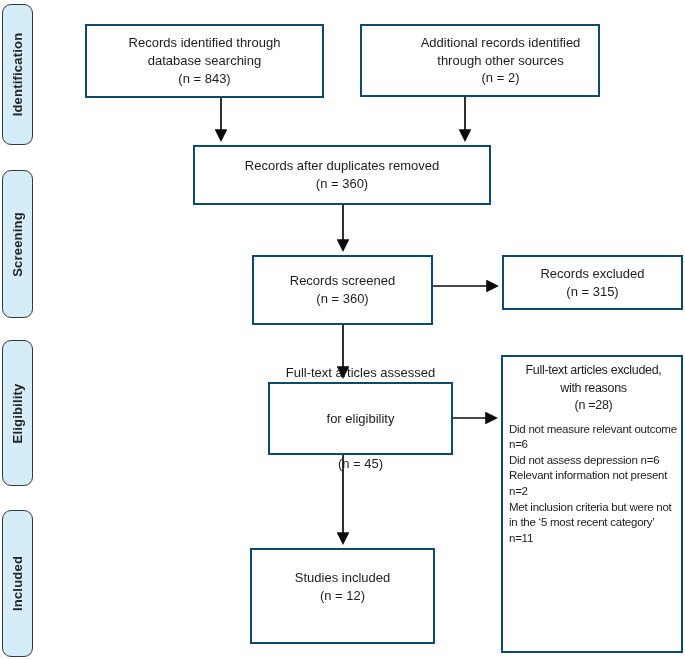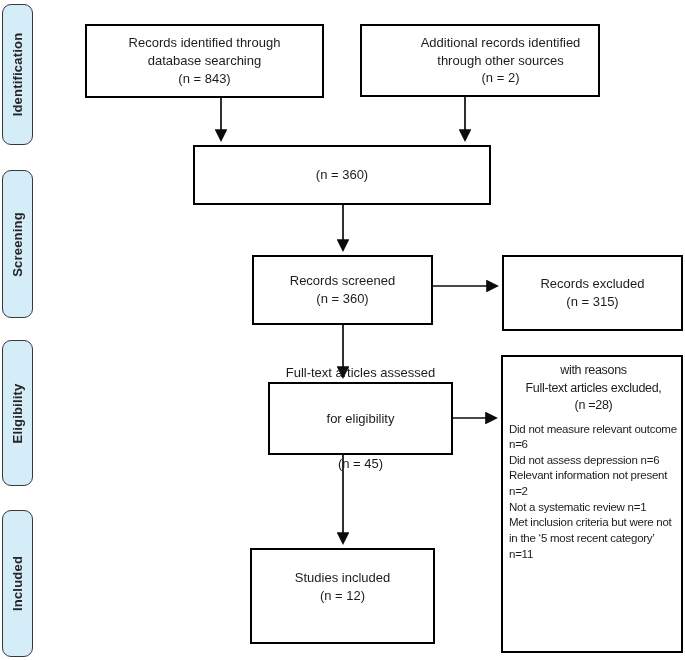--- a/index.html
+++ b/index.html
@@ -45,7 +45,7 @@
   .fbox {
     position: absolute;
     background: #ffffff;
-    border: 2px solid #000000;
+    border: 2px solid #0c4a6e;
     box-sizing: border-box;
     display: flex;
     flex-direction: column;

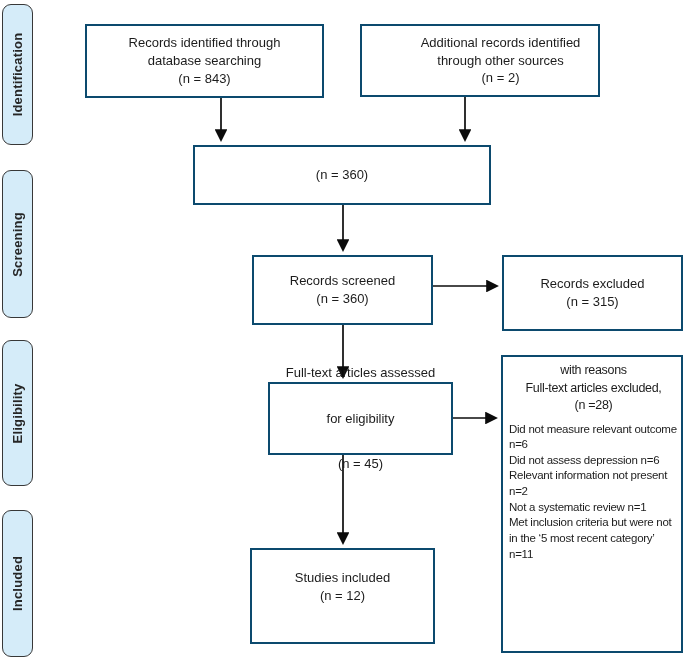--- a/index.html
+++ b/index.html
@@ -140,6 +140,7 @@
   </div>
 
   <div class="fbox" id="box-duplicates-removed">
+    <div>Records after duplicates removed</div>
     <div>(n = 360)</div>
   </div>
 

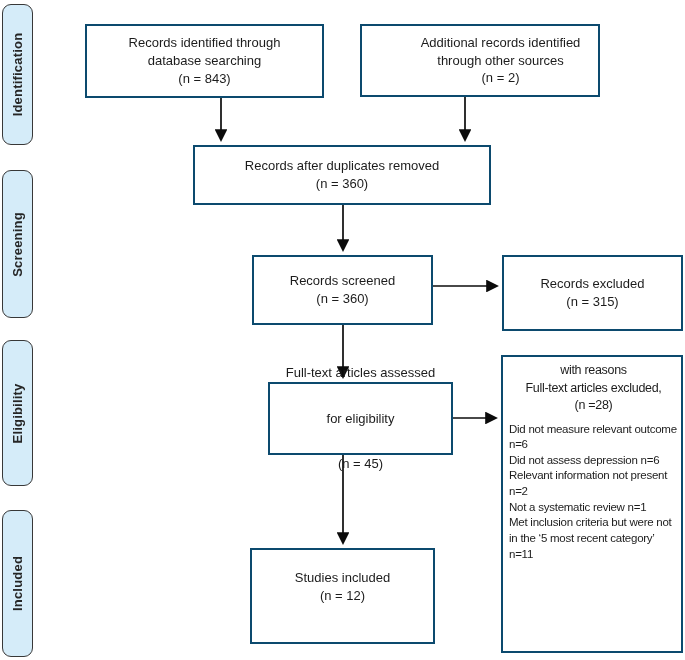--- a/index.html
+++ b/index.html
@@ -61,7 +61,7 @@
   #box-additional-records { left: 360px; top: 24px;  width: 240px; height: 73px; padding-left: 45px; }
   #box-duplicates-removed { left: 193px; top: 145px; width: 298px; height: 60px; }
   #box-records-screened   { left: 252px; top: 255px; width: 181px; height: 70px; }
-  #box-records-excluded   { left: 502px; top: 255px; width: 181px; height: 76px; }
+  #box-records-excluded   { left: 502px; top: 255px; width: 181px; height: 55px; }
   #box-fulltext-assessed  { left: 268px; top: 382px; width: 185px; height: 73px; gap: 28px; }
   #box-studies-included   { left: 250px; top: 548px; width: 185px; height: 96px;
                             justify-content: flex-start; padding-top: 19px; }

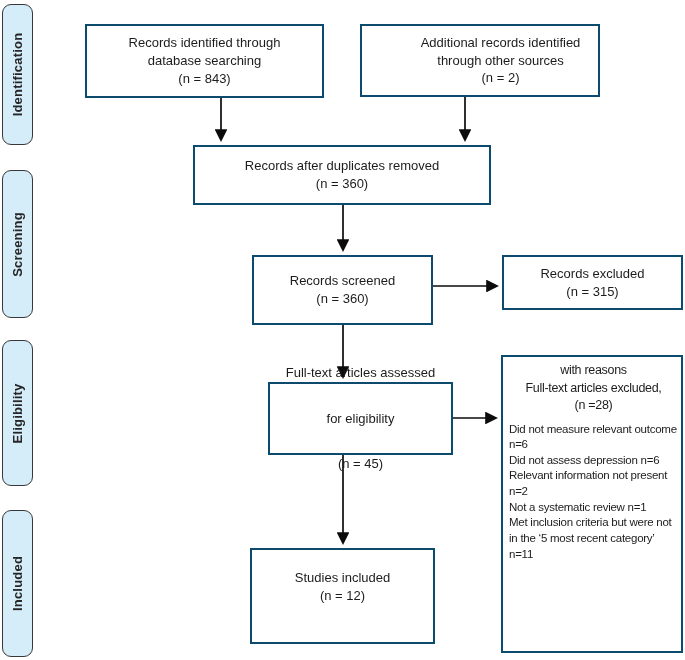--- a/index.html
+++ b/index.html
@@ -167,8 +167,8 @@
 
   <div class="fbox" id="box-fulltext-excluded">
     <div class="heading">
+      <div>Full-text articles excluded,</div>
       <div>with reasons</div>
-      <div>Full-text articles excluded,</div>
       <div>(n =28)</div>
     </div>
     <div class="reasons">

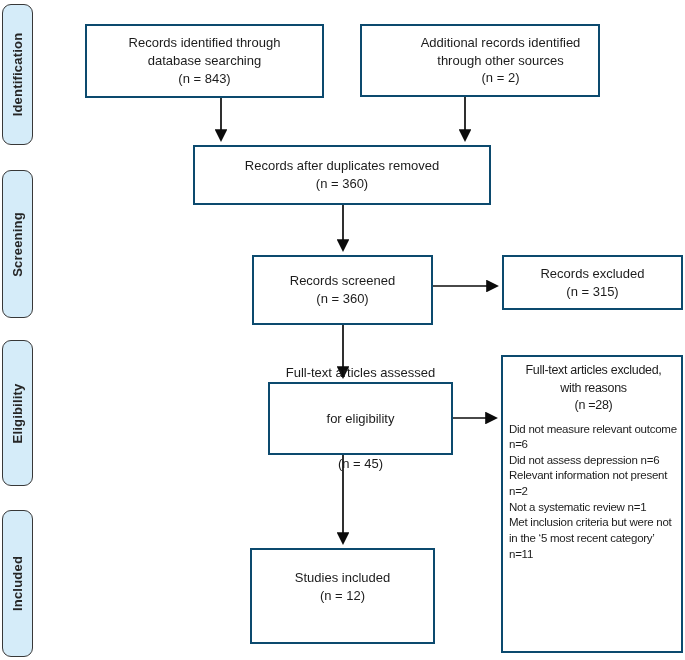--- a/index.html
+++ b/index.html
@@ -175,7 +175,6 @@
       <div>Did not measure relevant outcome n=6</div>
       <div>Did not assess depression n=6</div>
       <div>Relevant information not present n=2</div>
-      <div>Not a systematic review n=1</div>
       <div>Met inclusion criteria but were not in the ‘5 most recent category’ n=11</div>
     </div>
   </div>

